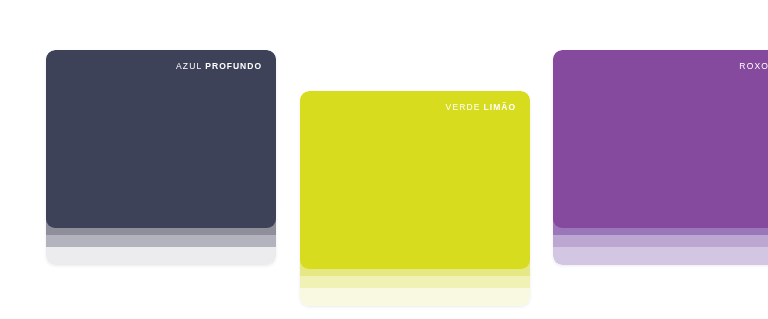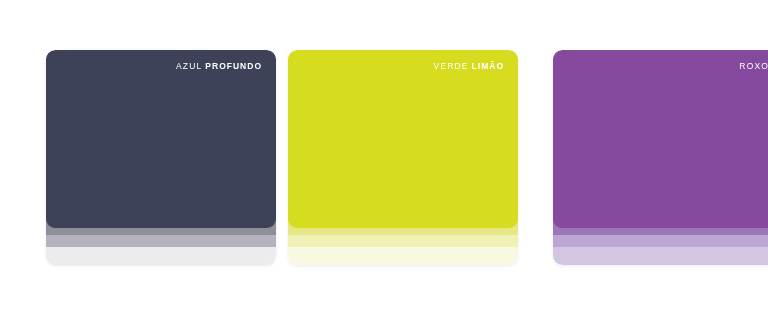--- a/index.html
+++ b/index.html
@@ -35,7 +35,7 @@
   }
 
   .swatch-card.card-0 { left: 46px;  }
-  .swatch-card.card-1 { left: 288px; }
+  .swatch-card.card-1 { left: 300px; margin-top: 41px; }
   .swatch-card.card-2 { left: 533px; margin-left: 20px; }
 
   

